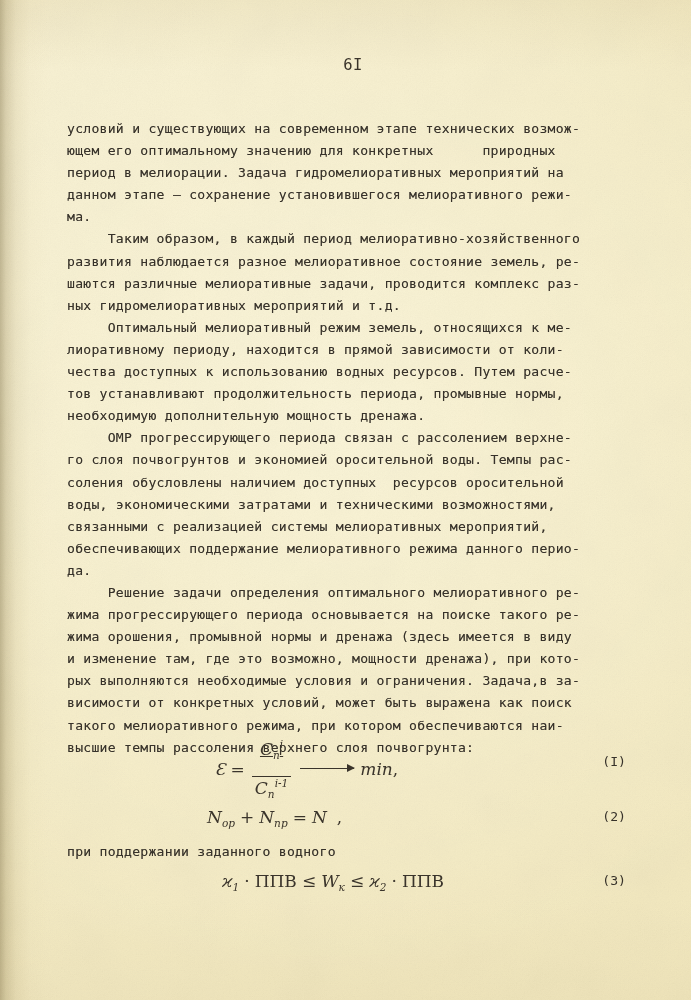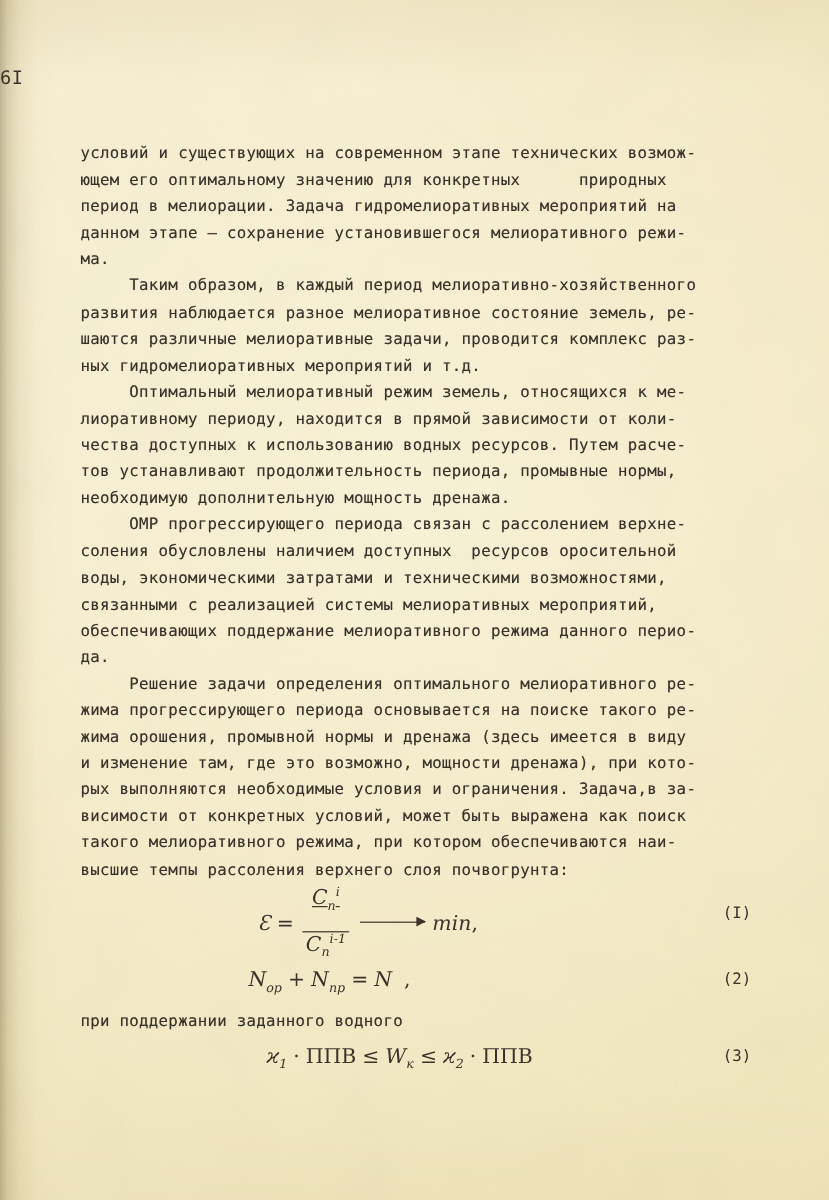--- a/index.html
+++ b/index.html
@@ -53,9 +53,11 @@
     top: 56px;
     left: 0;
     width: 626px;
+    text-align: center;
     font-size: 15.5px;
     letter-spacing: 0.5px;
     color: #3a342b;
+    padding-left: 40px;
   }
 
   

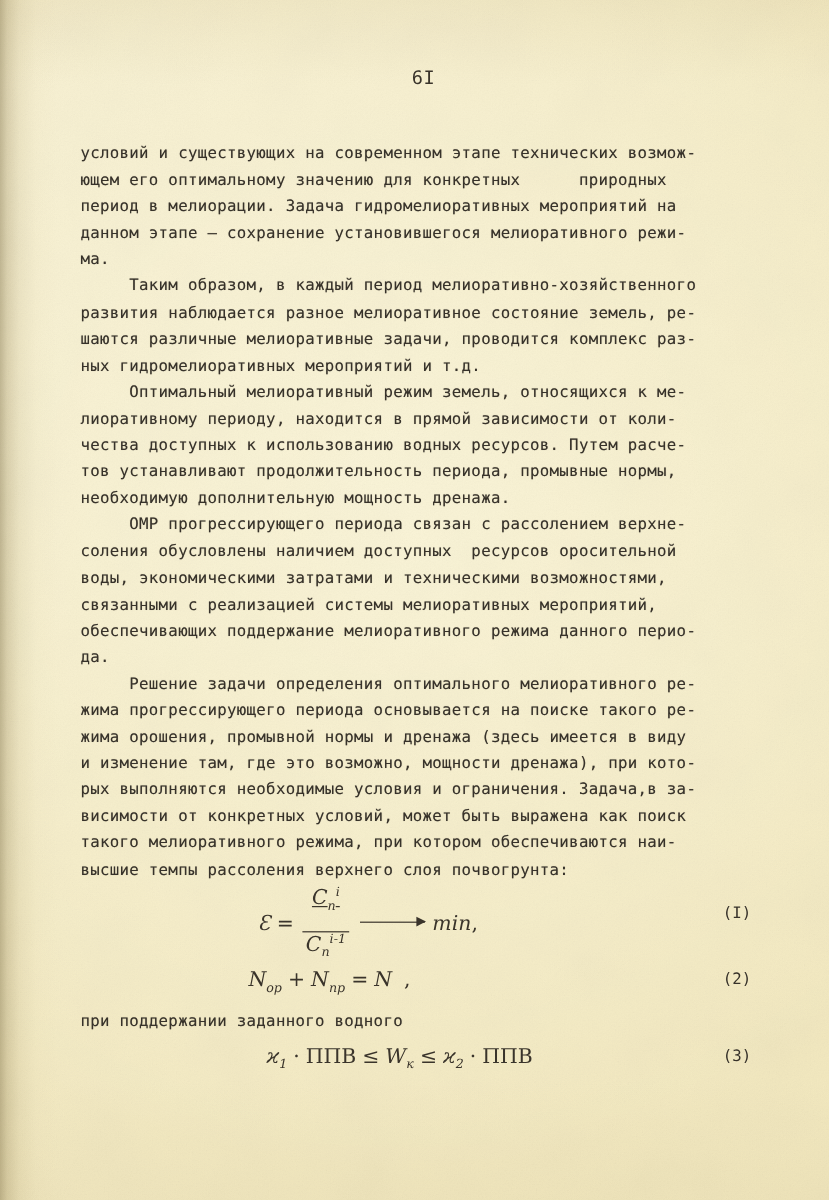--- a/index.html
+++ b/index.html
@@ -212,6 +212,7 @@
 
     <p class="para">
       <span class="tline">     ОМР прогрессирующего периода связан с рассолением верхне-</span>
+      <span class="tline">го слоя почвогрунтов и экономией оросительной воды. Темпы рас-</span>
       <span class="tline">соления обусловлены наличием доступных  ресурсов оросительной</span>
       <span class="tline">воды, экономическими затратами и техническими возможностями,</span>
       <span class="tline">связанными с реализацией системы мелиоративных мероприятий,</span>

